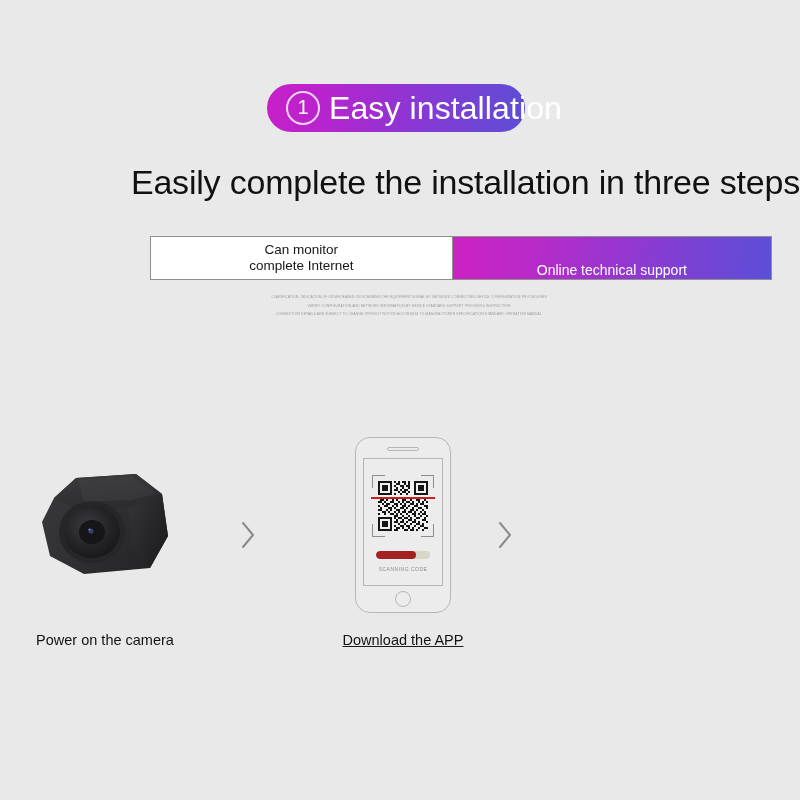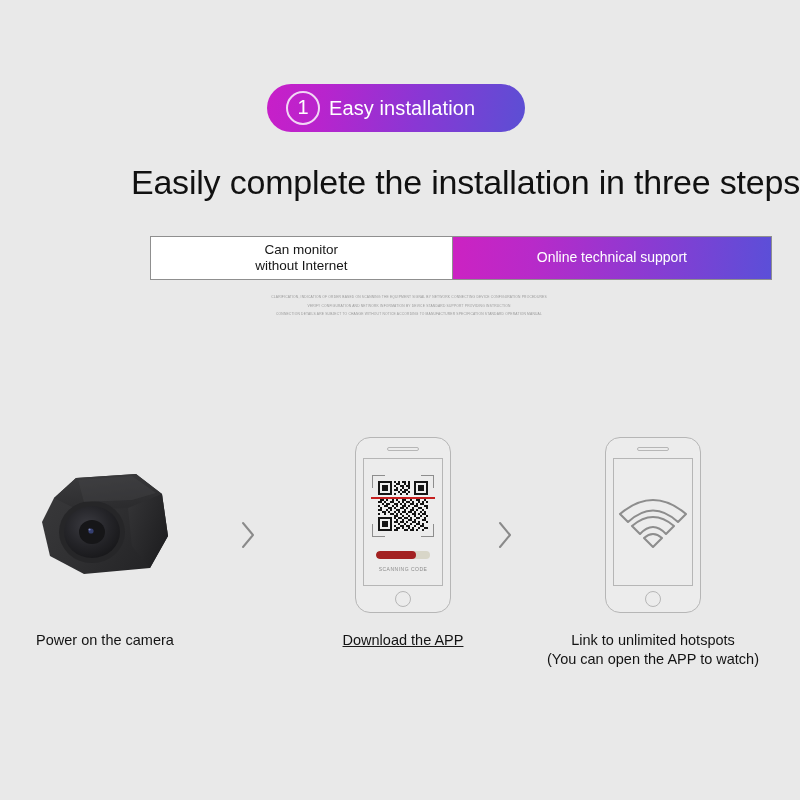--- a/index.html
+++ b/index.html
@@ -50,7 +50,7 @@
   }
   #badge-title {
     color: #ffffff;
-    font-size: 20px;
+    font-size: 32px;
     margin-left: 9px;
     white-space: nowrap;
     letter-spacing: 0.1px;

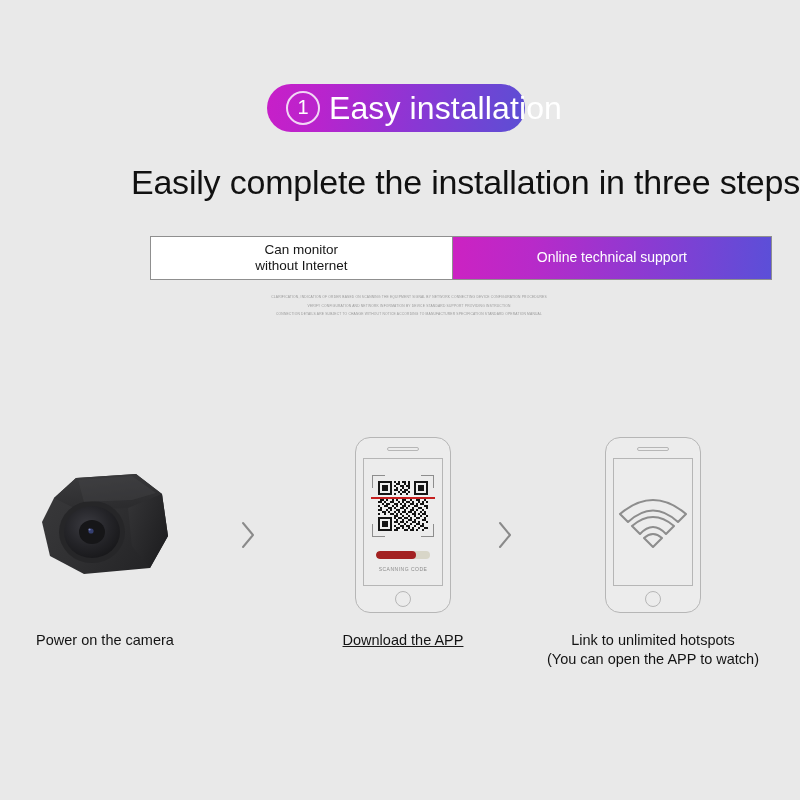--- a/index.html
+++ b/index.html
@@ -299,7 +299,7 @@
   <div class="feature-cell">
     <div>
       <span class="cell-line">Can monitor</span>
-      <span class="cell-line">without Internet</span>
+      <span class="cell-line">complete Internet</span>
     </div>
   </div>
   <div class="feature-cell highlight">

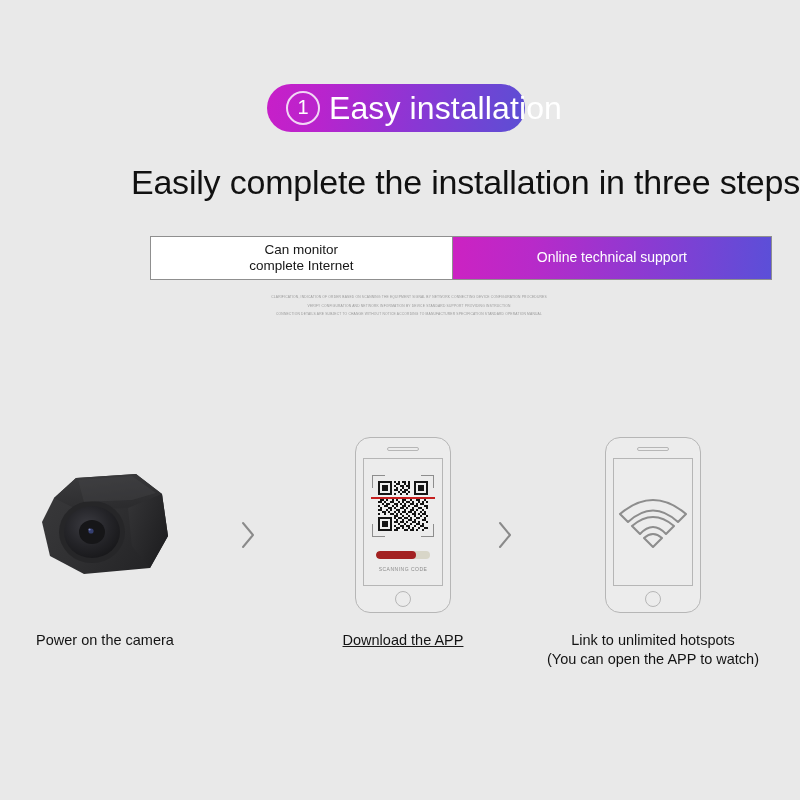--- a/index.html
+++ b/index.html
@@ -100,6 +100,7 @@
     color: #ffffff;
     font-size: 14px;
     flex: 1.06 1 0;
+    align-items: flex-end;
   }
   .cell-line { display: block; }
 

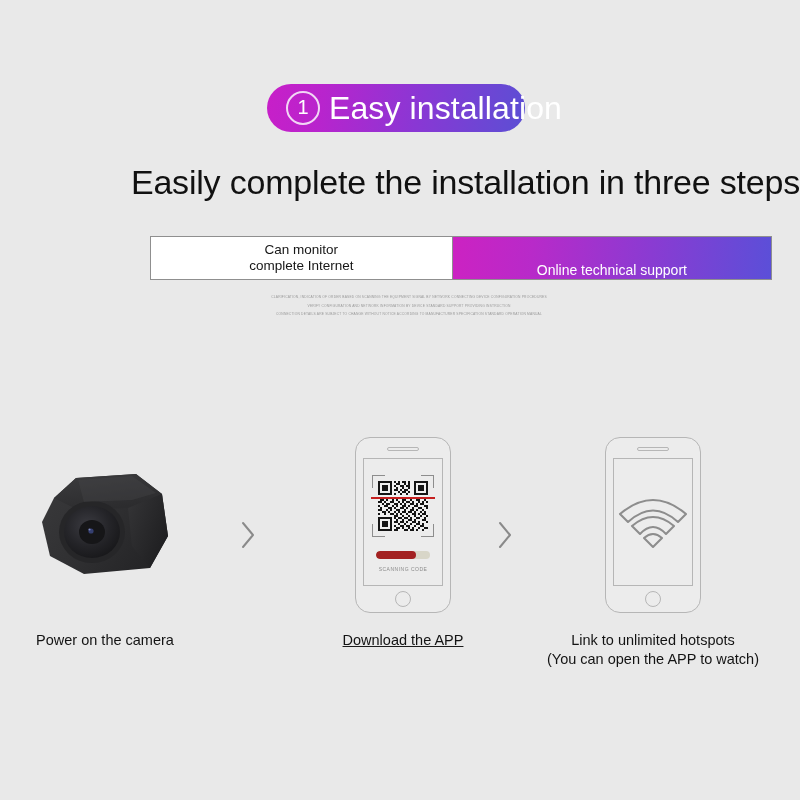--- a/index.html
+++ b/index.html
@@ -551,27 +551,6 @@
     </div>
   </div>
 
-  <div class="step" id="step-3">
-    <div class="step-visual">
-      <div class="phone-frame">
-        <div class="phone-speaker"></div>
-        <div class="phone-screen">
-          <div class="wifi-wrap">
-            <svg width="74" height="56" viewBox="0 0 74 56" fill="none" stroke="#8d8d8d" stroke-width="2.1">
-              <path d="M4 20 Q37 -8 70 20 L62 28 Q37 5 12 28 Z" stroke-linejoin="round"></path>
-              <path d="M16 32 Q37 14 58 32 L50 40 Q37 26 24 40 Z" stroke-linejoin="round"></path>
-              <path d="M28 44 Q37 36 46 44 L37 53 Z" stroke-linejoin="round"></path>
-            </svg>
-          </div>
-        </div>
-        <div class="phone-home"></div>
-      </div>
-    </div>
-    <div class="step-caption">
-      <span class="caption-line">Link to unlimited hotspots</span>
-      <span class="caption-line">(You can open the APP to watch)</span>
-    </div>
-  </div>
 </div>
 
 <div class="step-arrow" id="arrow-1">

